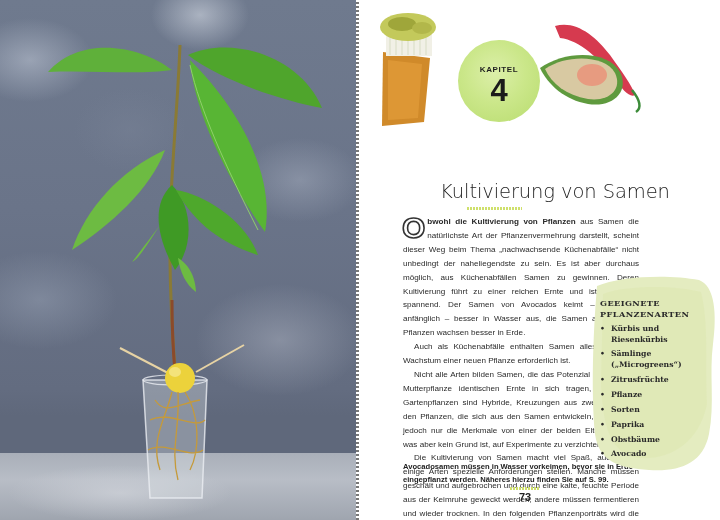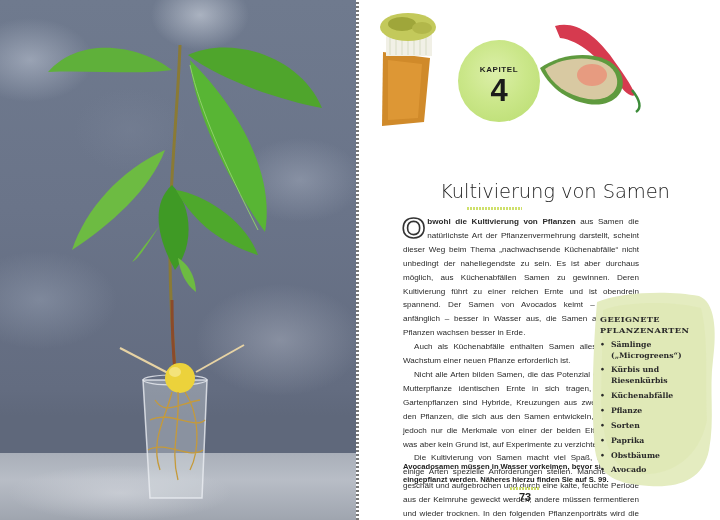--- a/index.html
+++ b/index.html
@@ -41,7 +41,7 @@
   .dropcap { float:left; font-size:30px; line-height:24px; margin:1px 2px 0 -1px; font-weight:bold; color:#fff; -webkit-text-stroke:1.6px #333; font-family:"Liberation Sans", sans-serif; }
   .caption { position:absolute; left:43px; top:461px; width:236px; font-size:7.6px; line-height:12.5px; font-weight:bold; color:#222; }
   .pageno { position:absolute; left:150px; top:491px; width:30px; text-align:center; font-size:11px; font-weight:bold; color:#222; }
-  .sidebar { position:absolute; left:229px; top:290px; width:128px; height:200px; }
+  .sidebar { position:absolute; left:229px; top:274px; width:128px; height:200px; }
   .sidebar .blob { position:absolute; inset:0; }
   .sidebar .head { position:absolute; left:11px; top:24px; font-family:"DejaVu Serif", serif; font-weight:bold; font-size:8.2px; line-height:11px; letter-spacing:.4px; color:#2a2a2a; }
   .sidebar ul { position:absolute; left:11px; top:50px; margin:0; padding:0; list-style:none; width:100px; }

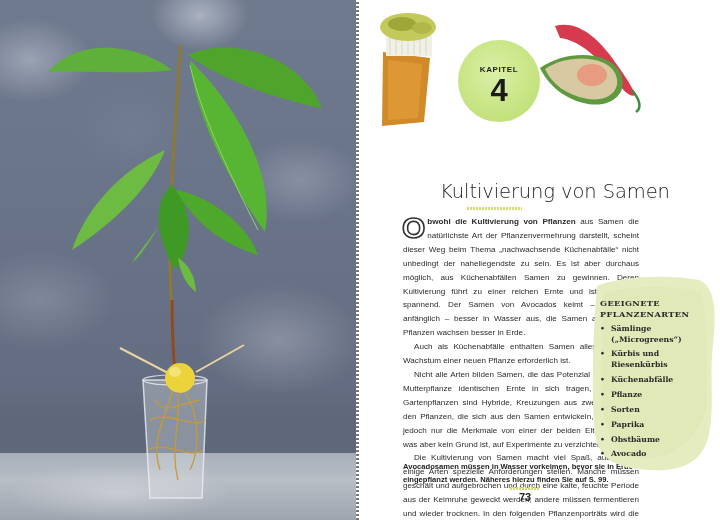--- a/index.html
+++ b/index.html
@@ -139,8 +139,8 @@
         <div>PFLANZENARTEN</div>
       </div>
       <ul>
+        <li>Kürbis und Riesenkürbis</li>
         <li>Sämlinge („Microgreens“)</li>
-        <li>Kürbis und Riesenkürbis</li>
         <li>Küchenabfälle</li>
         <li>Pflanze</li>
         <li>Sorten</li>

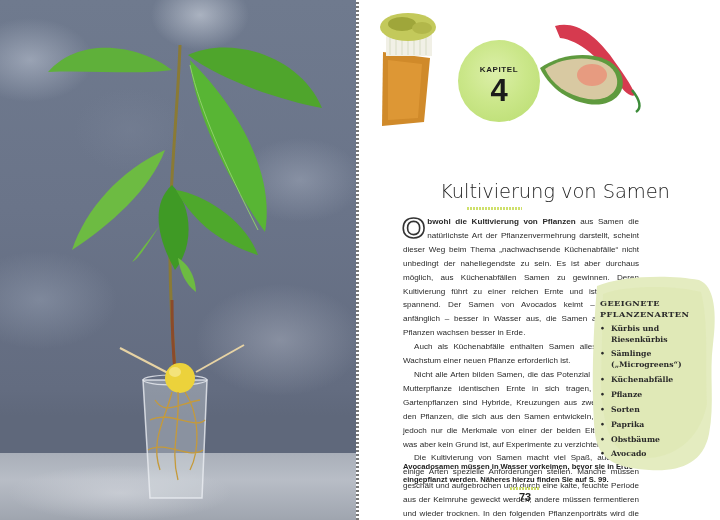--- a/index.html
+++ b/index.html
@@ -141,7 +141,7 @@
       <ul>
         <li>Kürbis und Riesenkürbis</li>
         <li>Sämlinge („Microgreens“)</li>
-        <li>Küchenabfälle</li>
+        <li>Zitrusfrüchte</li>
         <li>Pflanze</li>
         <li>Sorten</li>
         <li>Paprika</li>

